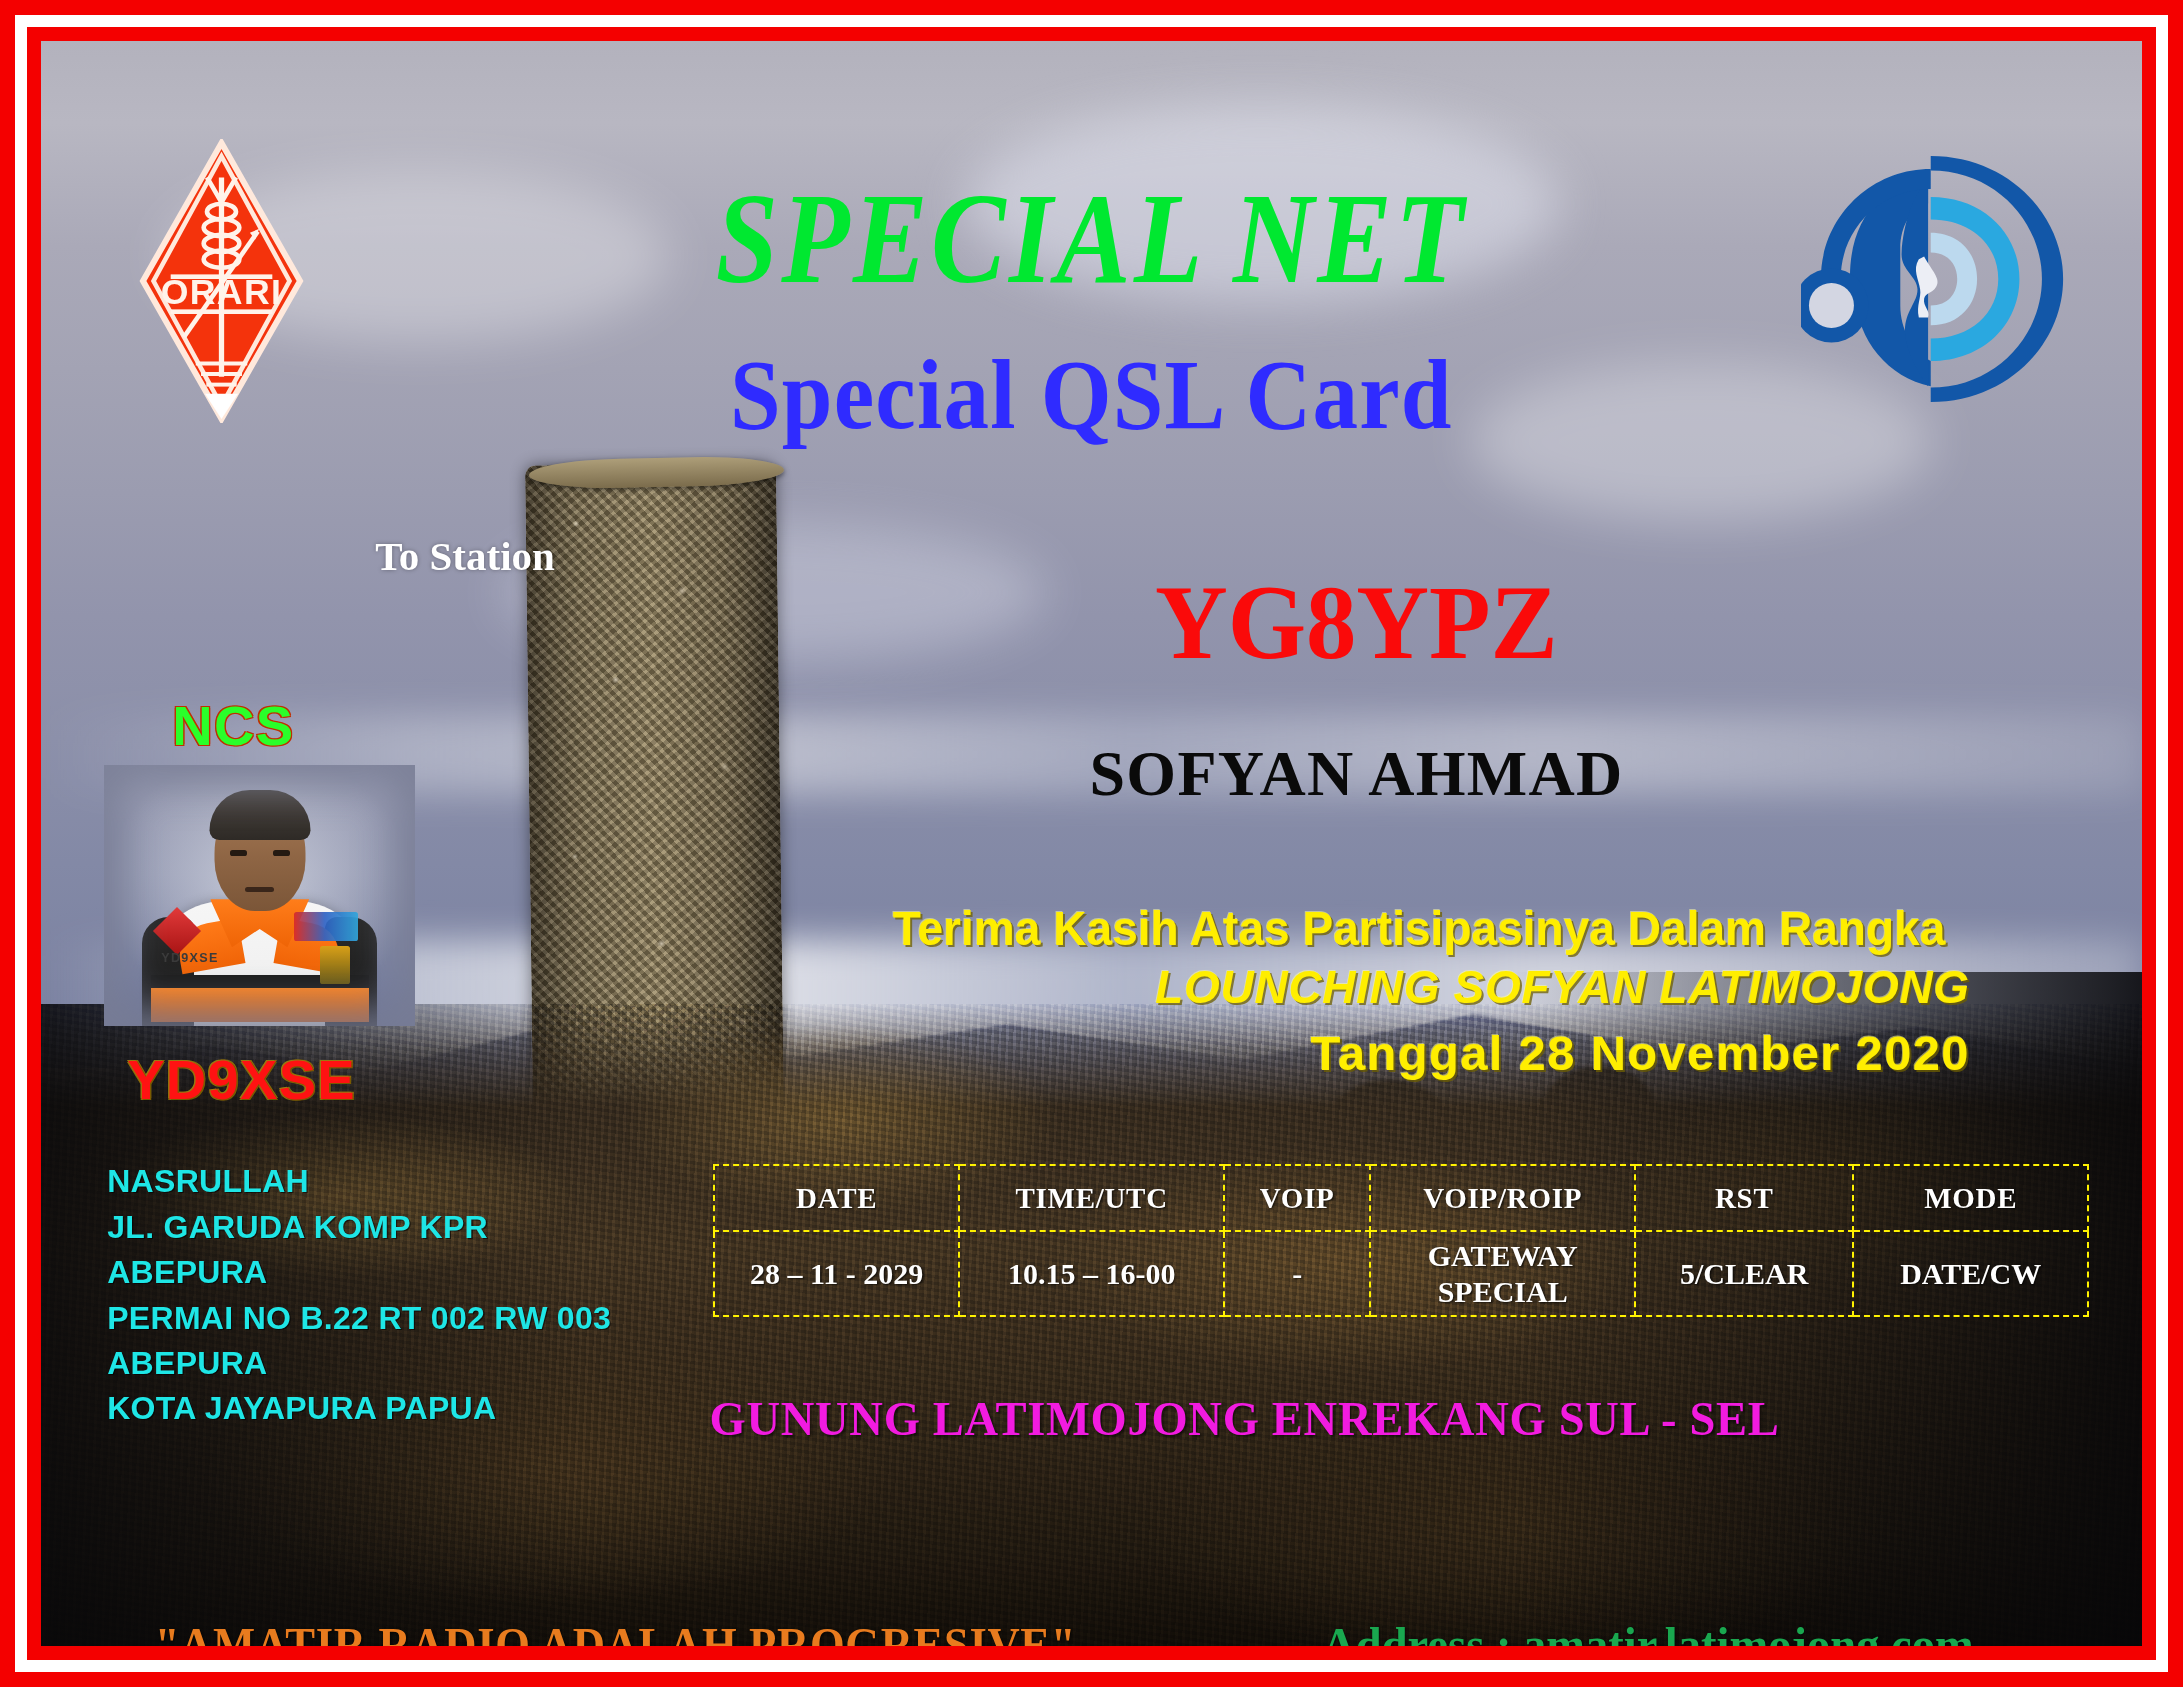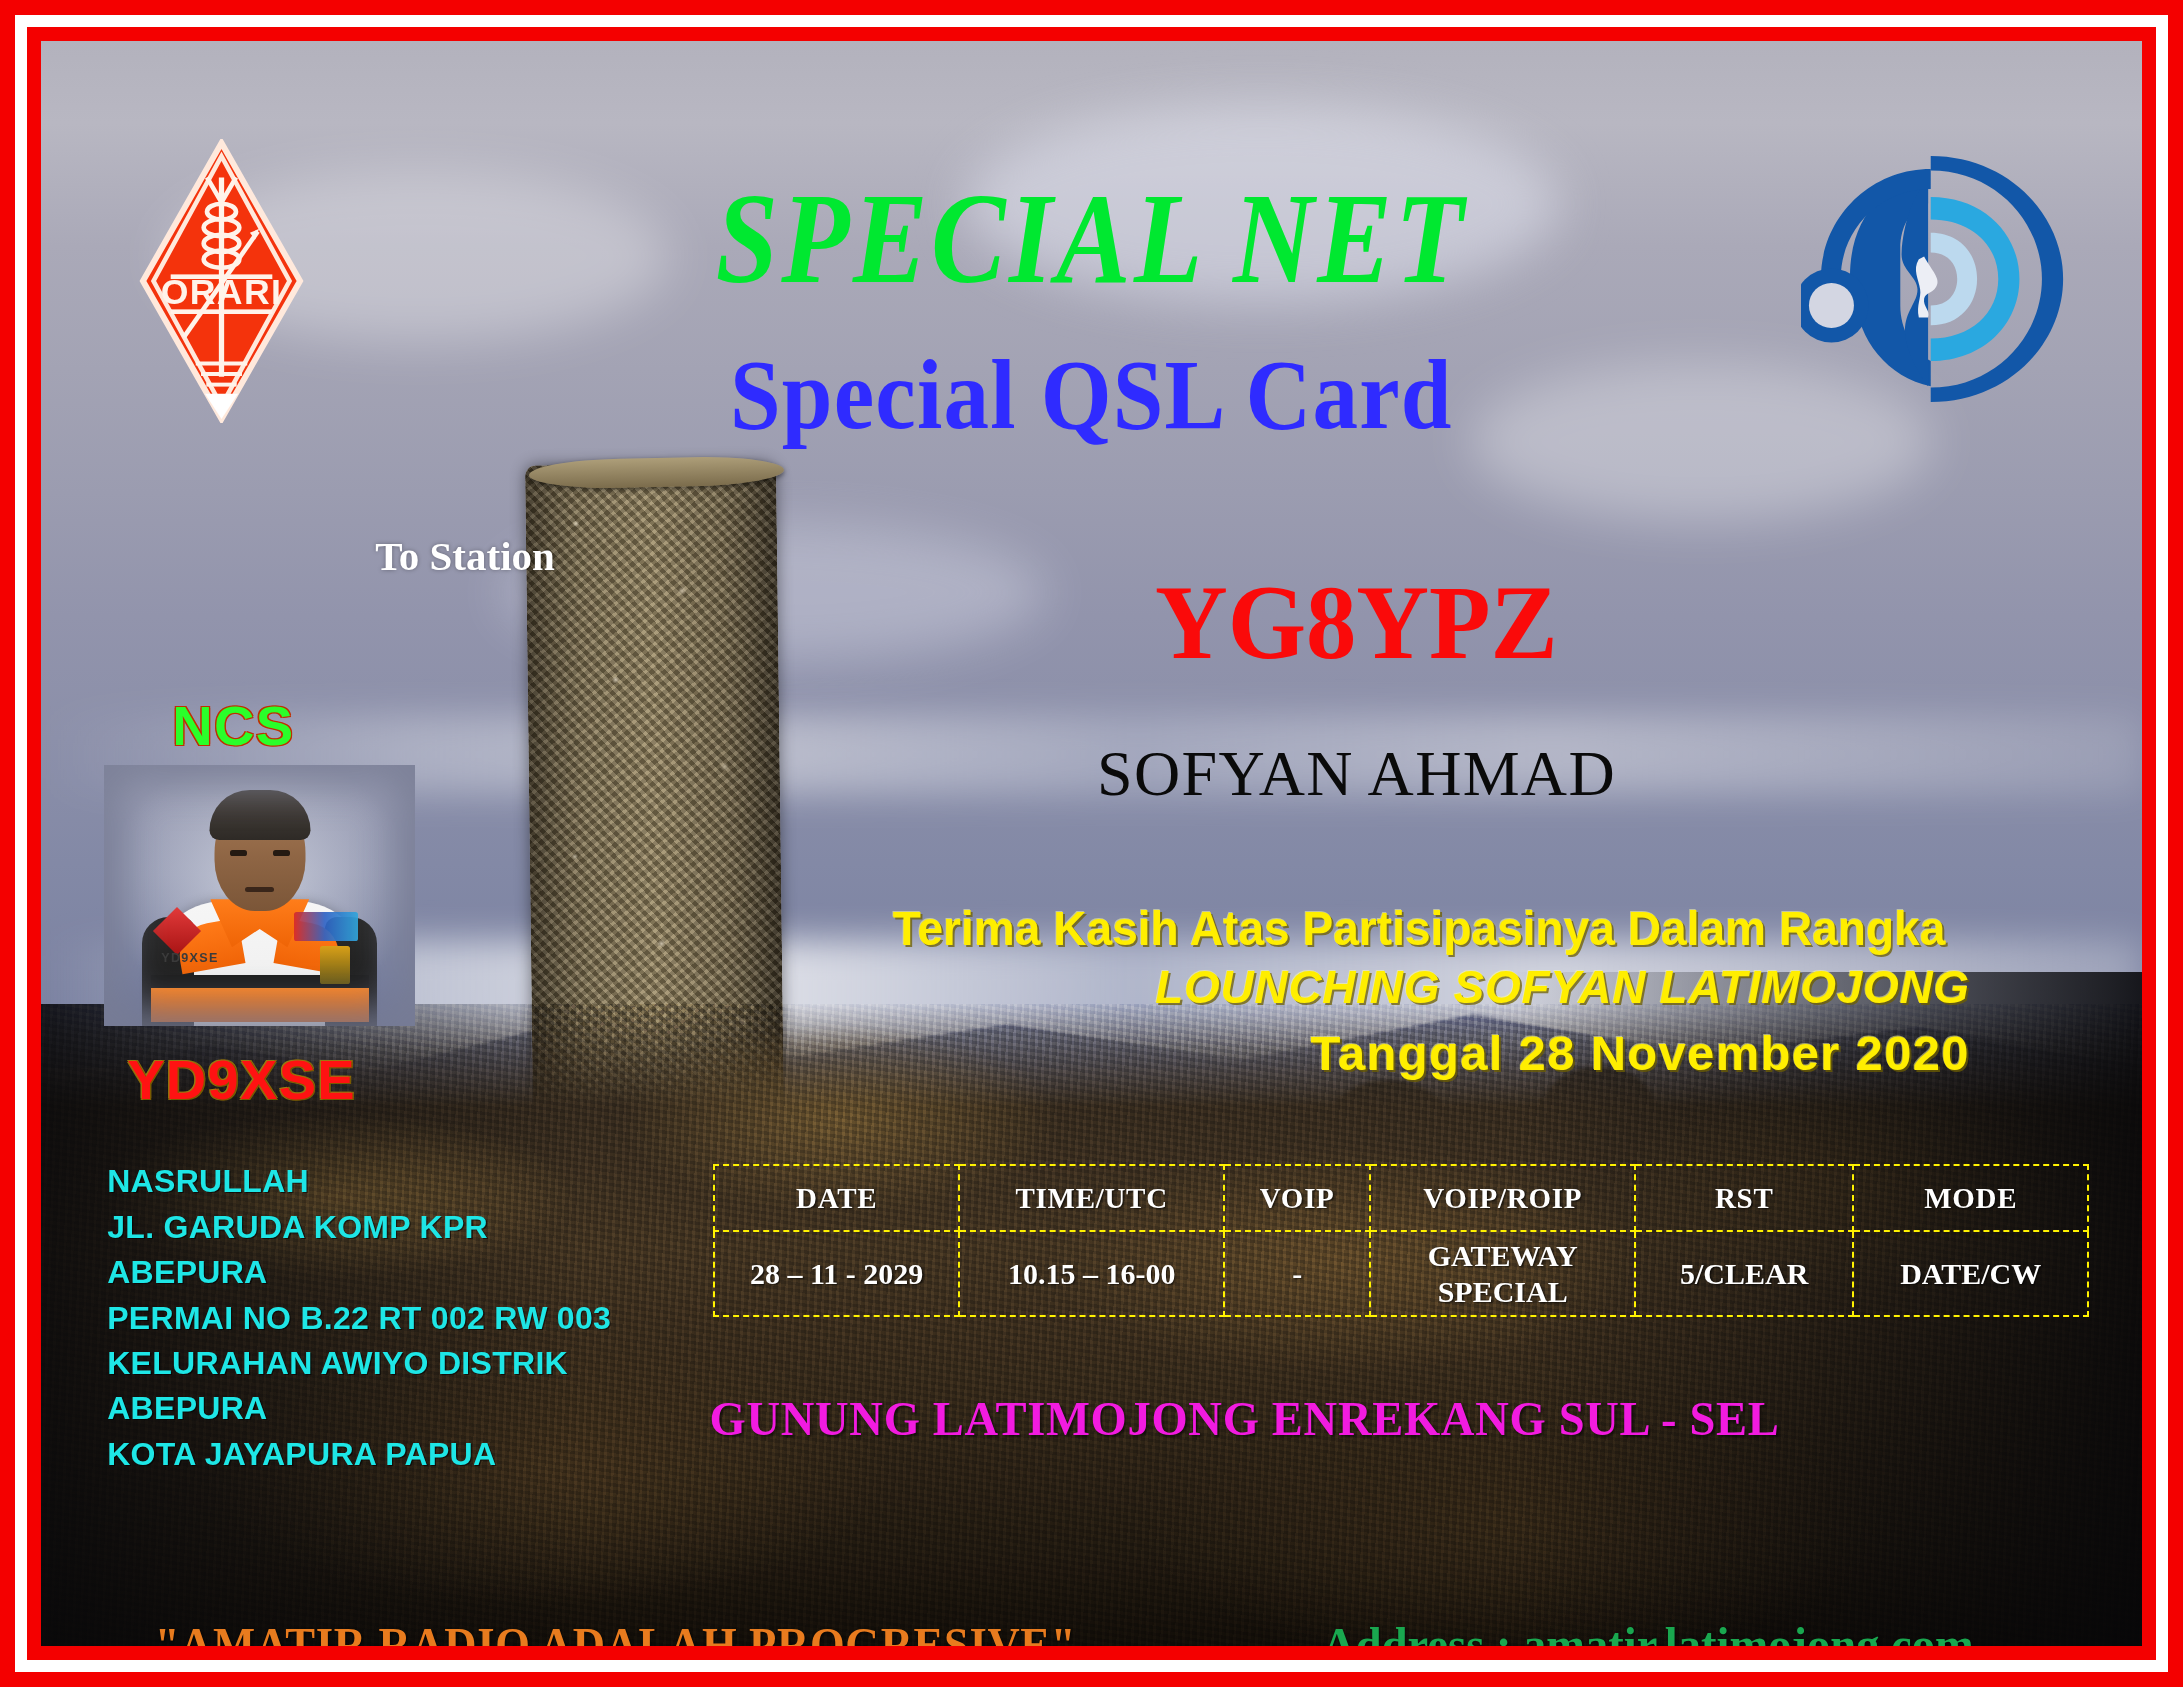--- a/index.html
+++ b/index.html
@@ -205,7 +205,7 @@
   .opname{
     position:absolute; left:781px; right:251px; top:701px;
     text-align:center;
-    font-size:64px; line-height:1; font-weight:normal;
+    font-size:64px; line-height:1; font-weight:bold;
     color:#0a0a0a;
     font-family:"Liberation Serif", serif;
     letter-spacing:1.3px;

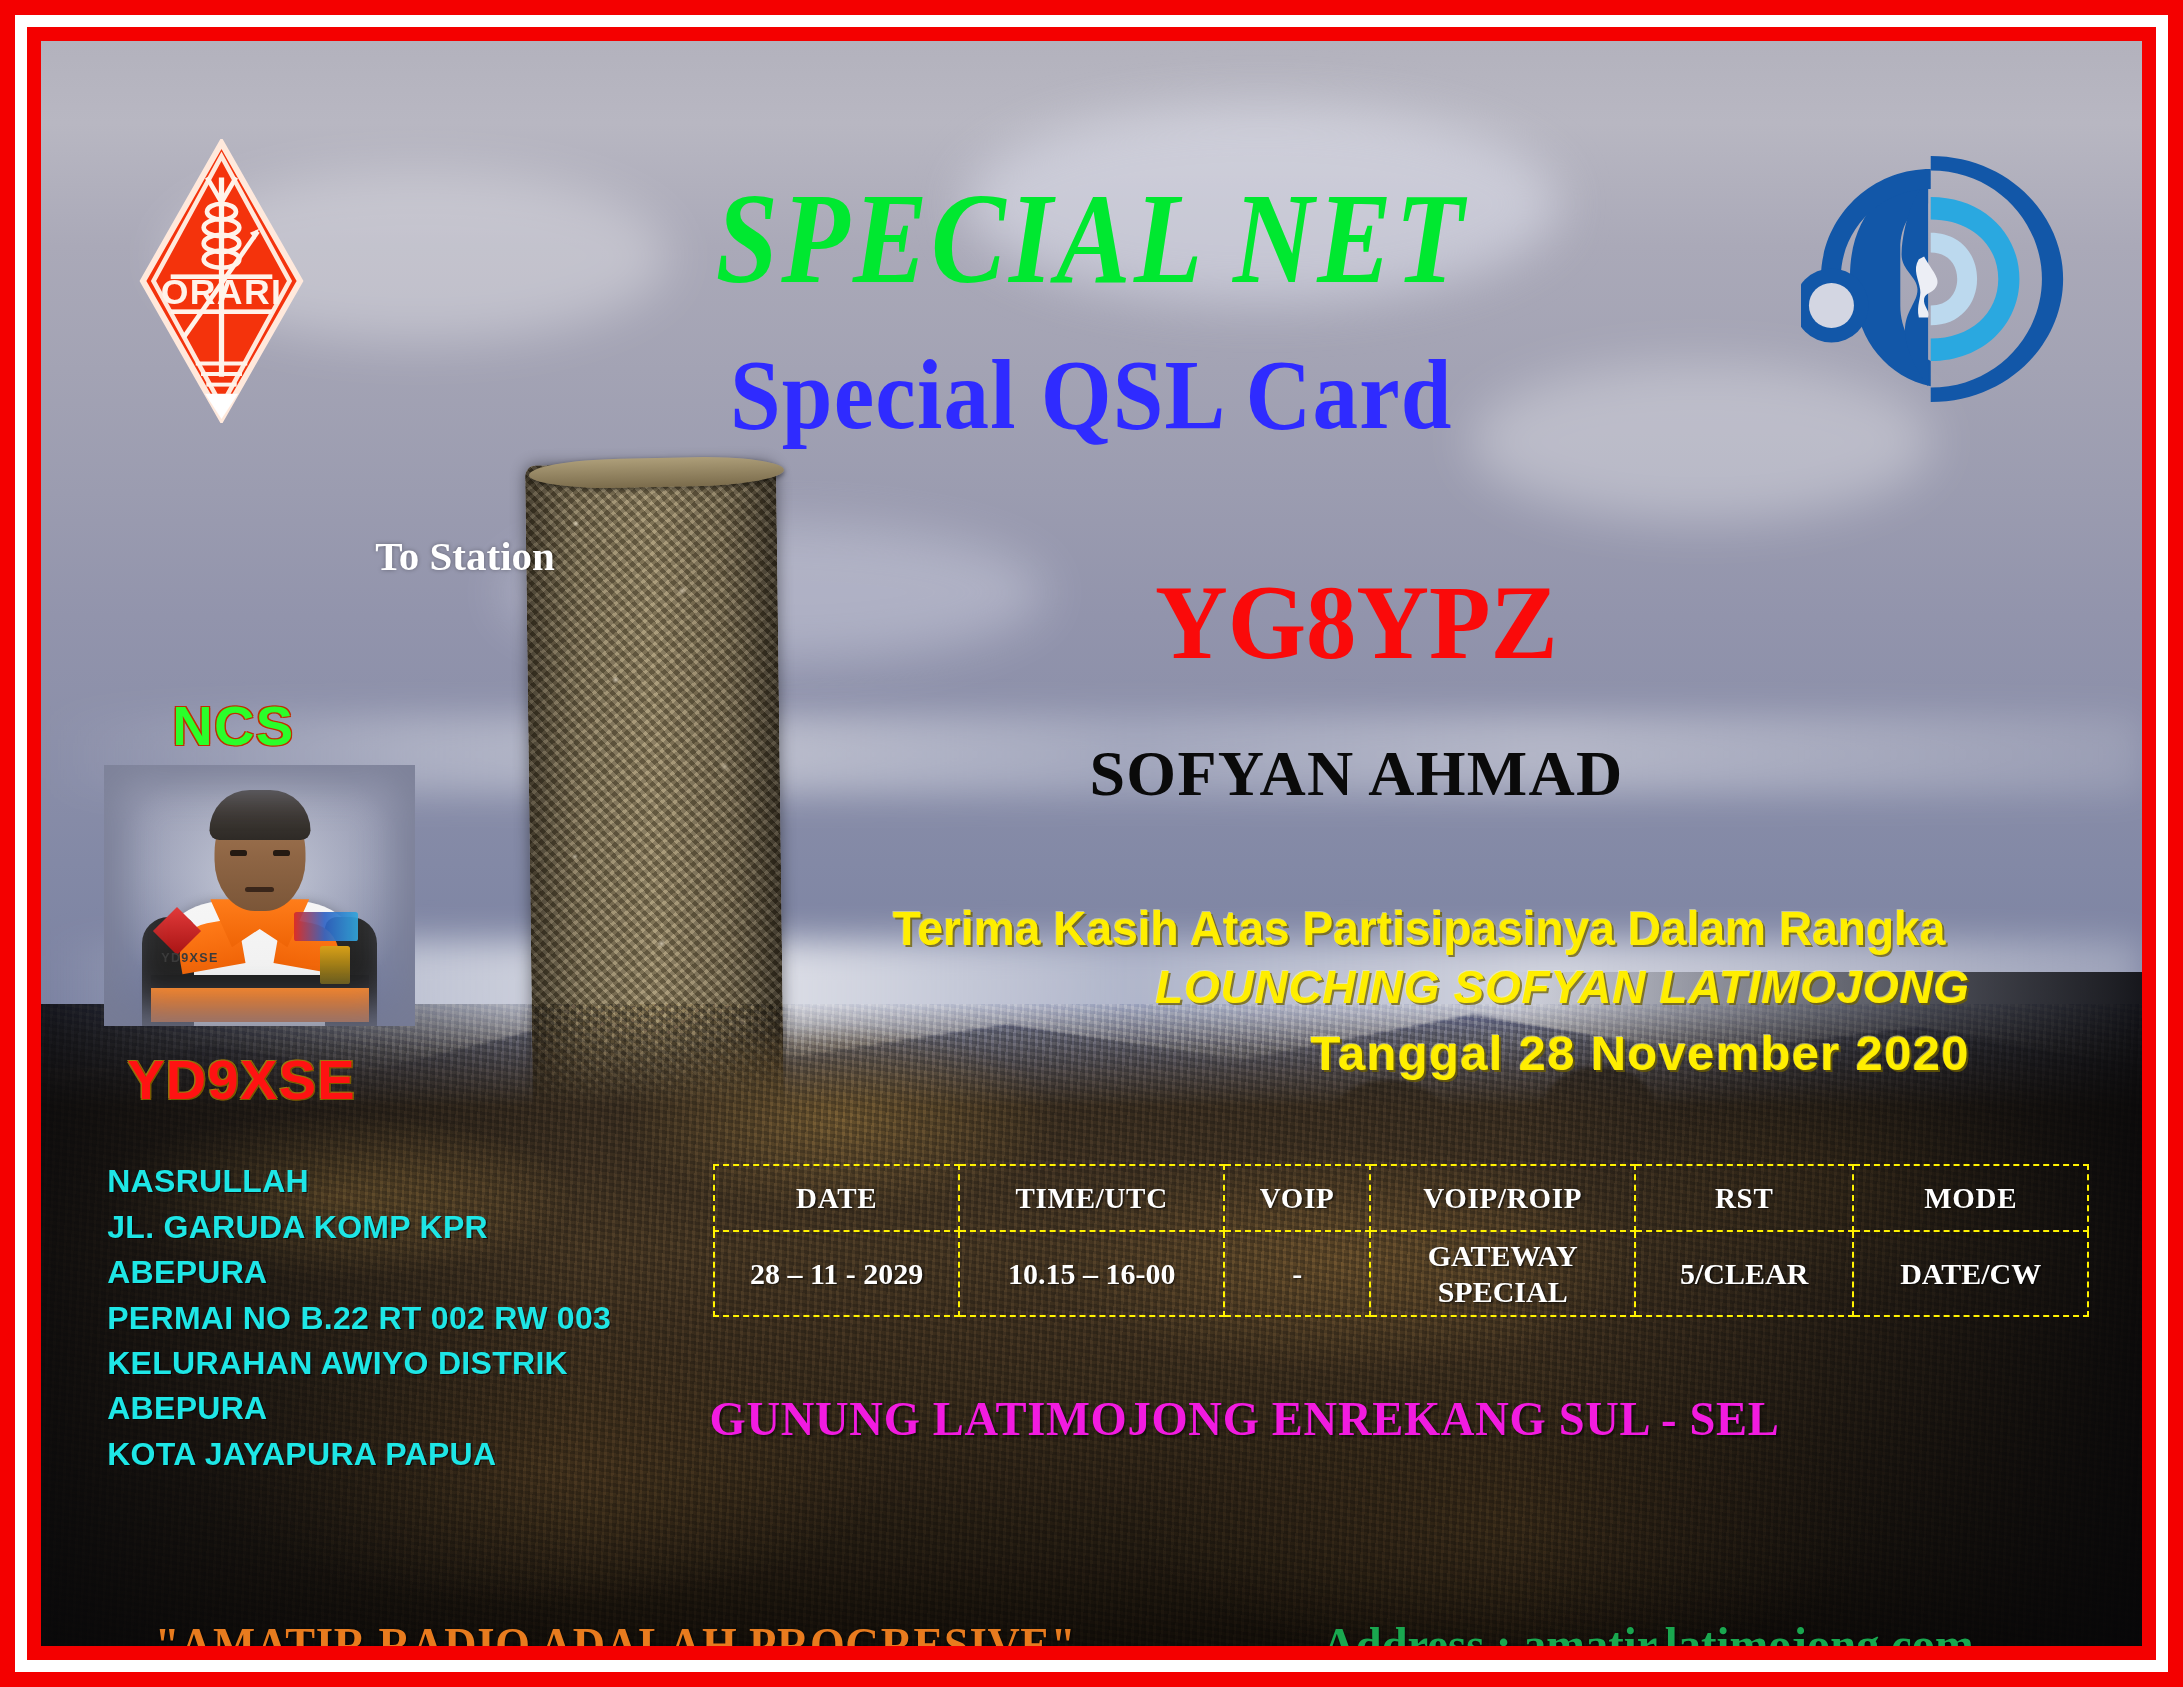--- a/index.html
+++ b/index.html
@@ -538,7 +538,6 @@
         <div>JL. GARUDA KOMP KPR</div>
         <div>ABEPURA</div>
         <div>PERMAI NO B.22 RT 002 RW 003</div>
-        <div>KELURAHAN AWIYO DISTRIK</div>
         <div>ABEPURA</div>
         <div>KOTA JAYAPURA PAPUA</div>
       </div>

